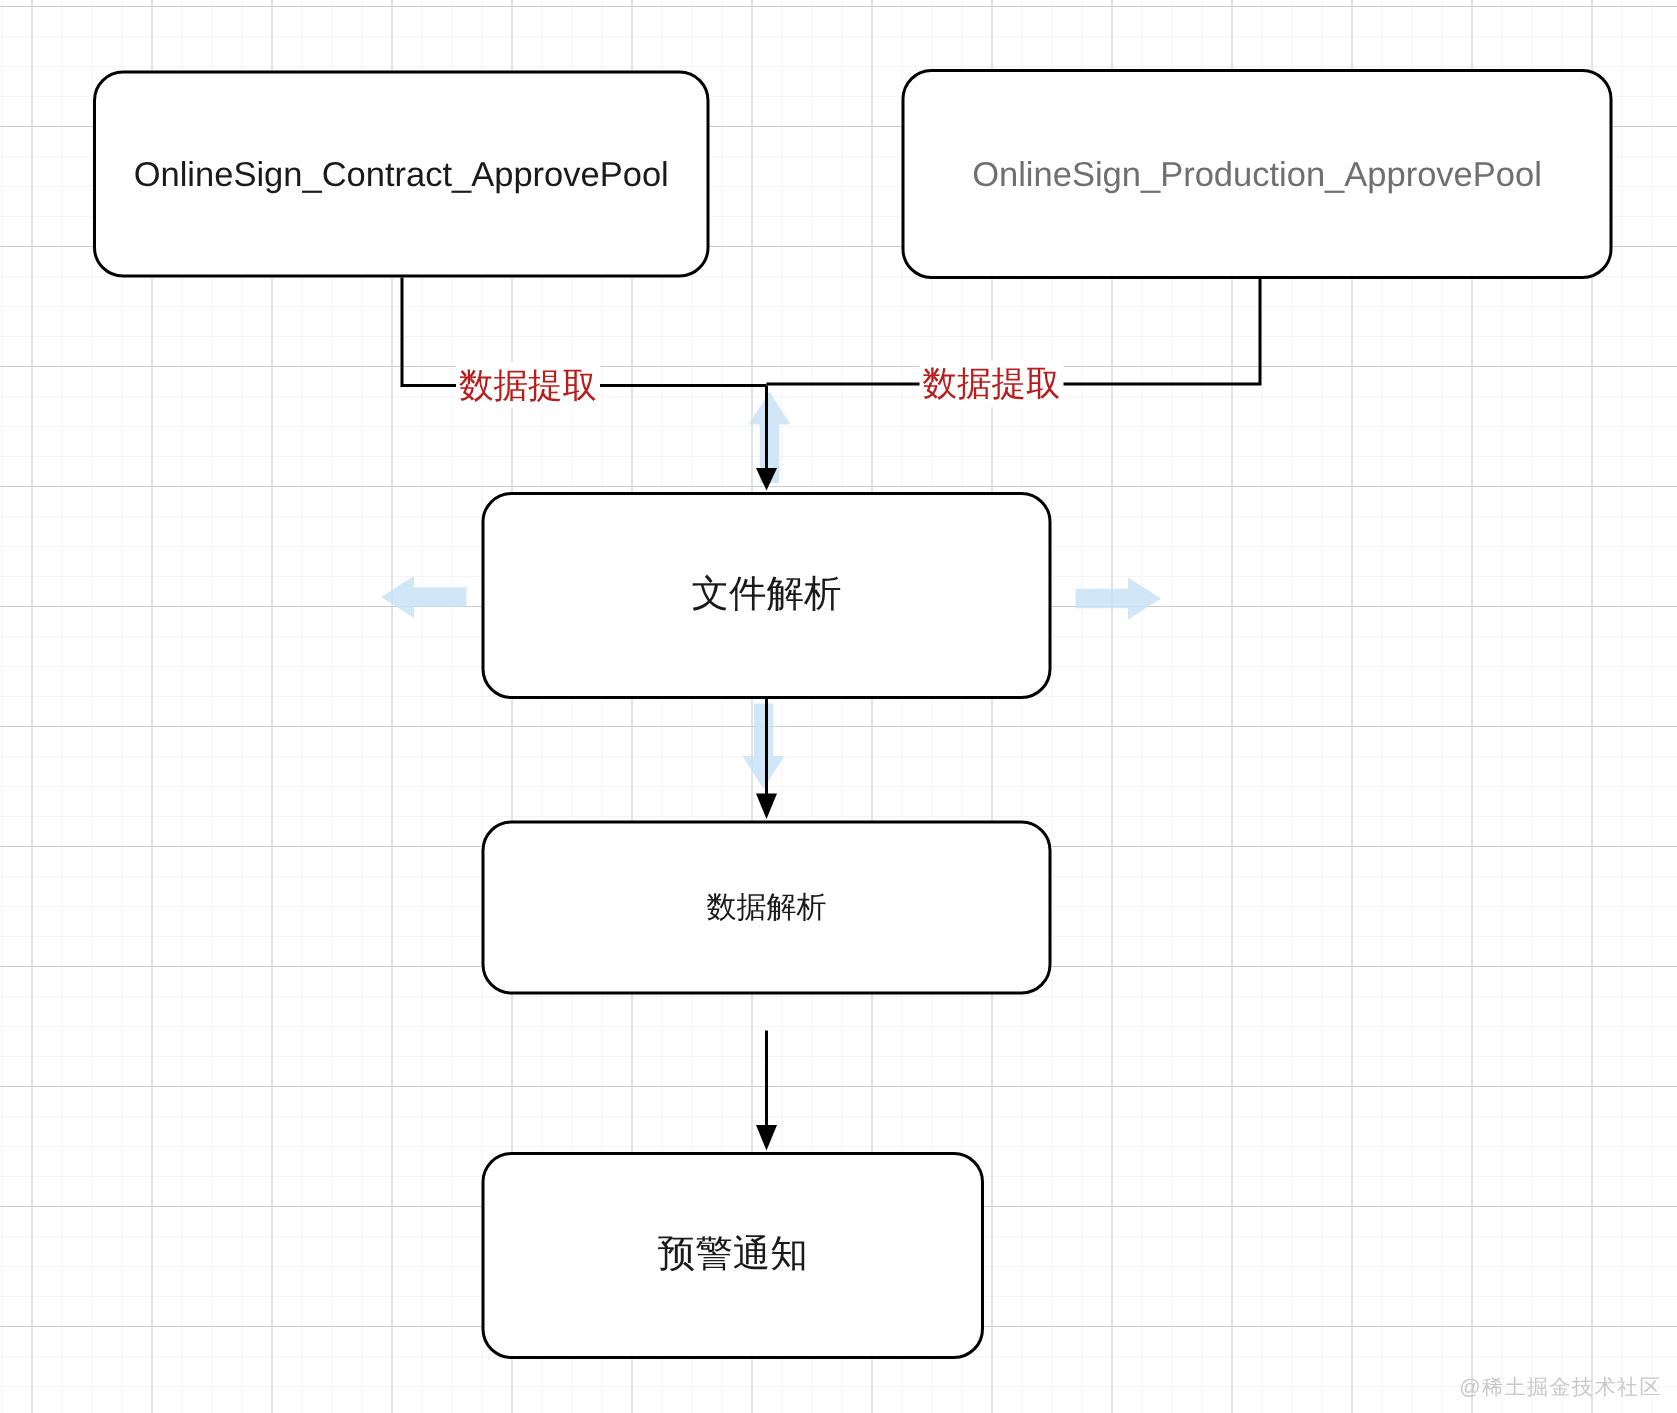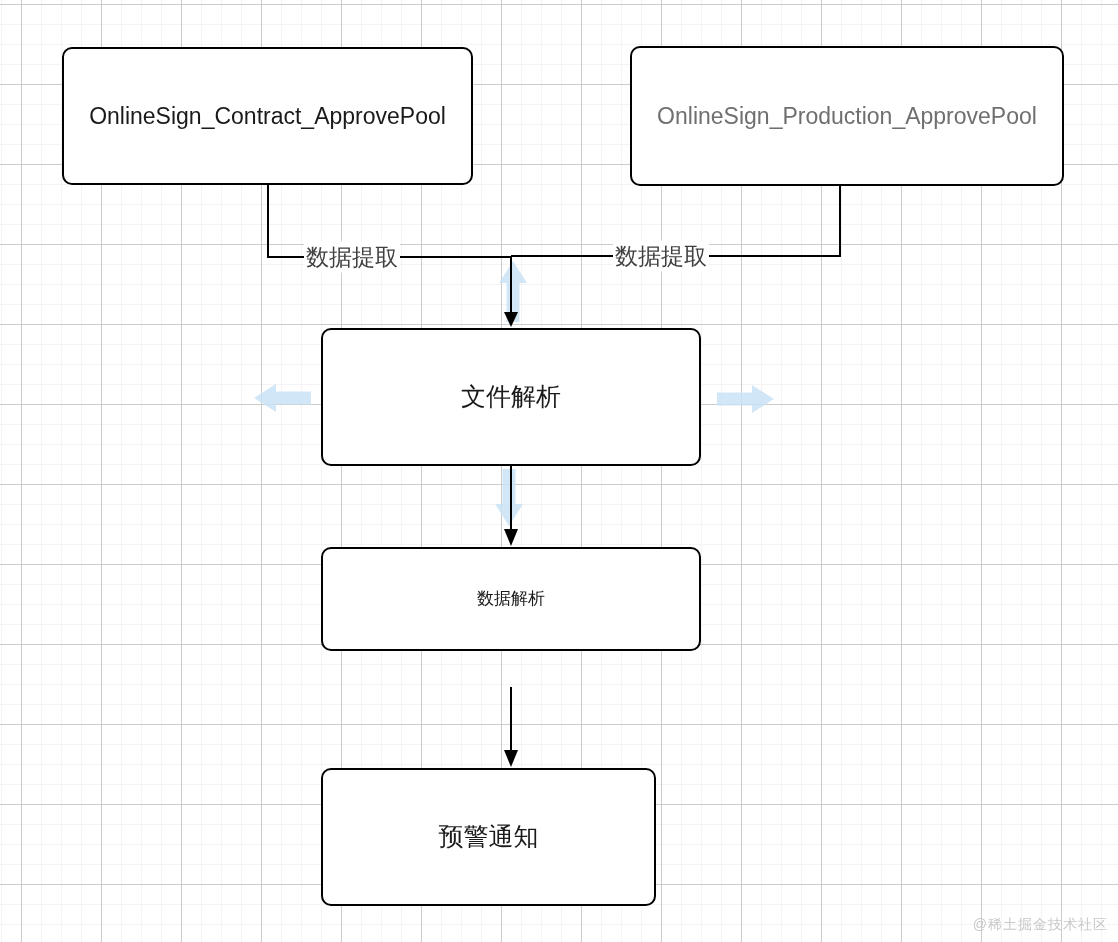--- a/index.html
+++ b/index.html
@@ -22,7 +22,7 @@
     position:absolute; box-sizing:border-box;
     background:var(--node-fill,#ffffff);
     border:2px solid var(--node-border,#000000);
-    border-radius:10px;
+    border-radius:20px;
     display:flex; align-items:center; justify-content:center;
     text-align:center; z-index:2; line-height:1.25;
   }

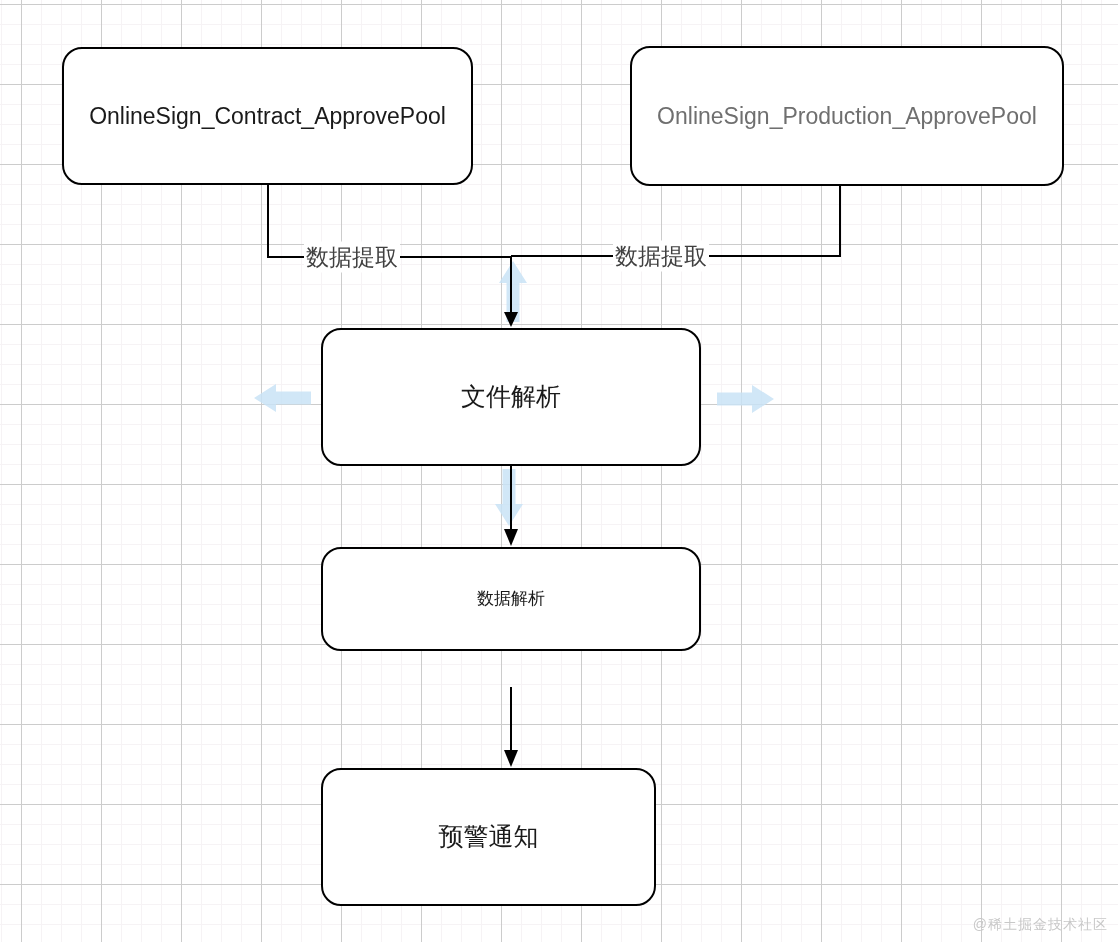--- a/index.html
+++ b/index.html
@@ -27,7 +27,7 @@
     text-align:center; z-index:2; line-height:1.25;
   }
   .node-contract   { left:62px;  top:47px;  width:411px; height:138px; font-size:23px; color:var(--node-text-primary,#1a1a1a); }
-  .node-production { left:630px; top:46px;  width:434px; height:140px; font-size:23px; color:var(--node-text-muted,#6f6f6f); }
+  .node-production { left:601px; top:46px;  width:474px; height:140px; font-size:23px; color:var(--node-text-muted,#6f6f6f); }
   .node-file       { left:321px; top:328px; width:380px; height:138px; font-size:25px; color:var(--node-text-primary,#1a1a1a); }
   .node-data       { left:321px; top:547px; width:380px; height:104px; font-size:17px; color:var(--node-text-primary,#1a1a1a); }
   .node-alert      { left:321px; top:768px; width:335px; height:138px; font-size:25px; color:var(--node-text-primary,#1a1a1a); }

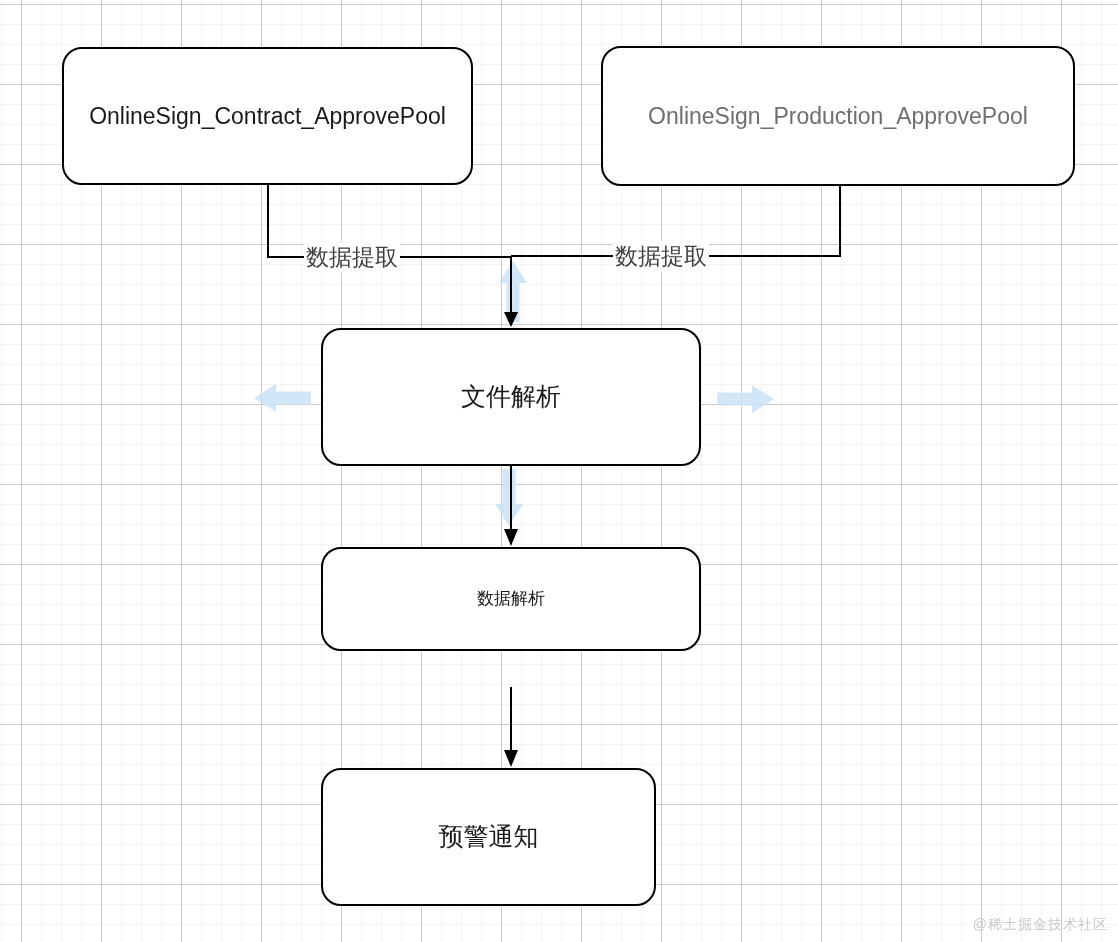--- a/index.html
+++ b/index.html
@@ -34,7 +34,7 @@
   .edge-label {
     position:absolute; transform:translate(-50%,-50%);
     background:#ffffff; padding:0 2px;
-    font-size:23px; color:#404040; z-index:3; white-space:nowrap;
+    font-size:23px; color:#b91c1c; z-index:3; white-space:nowrap;
   }
   .edge-label-left  { left:352px; top:257px; }
   .edge-label-right { left:661px; top:256px; }

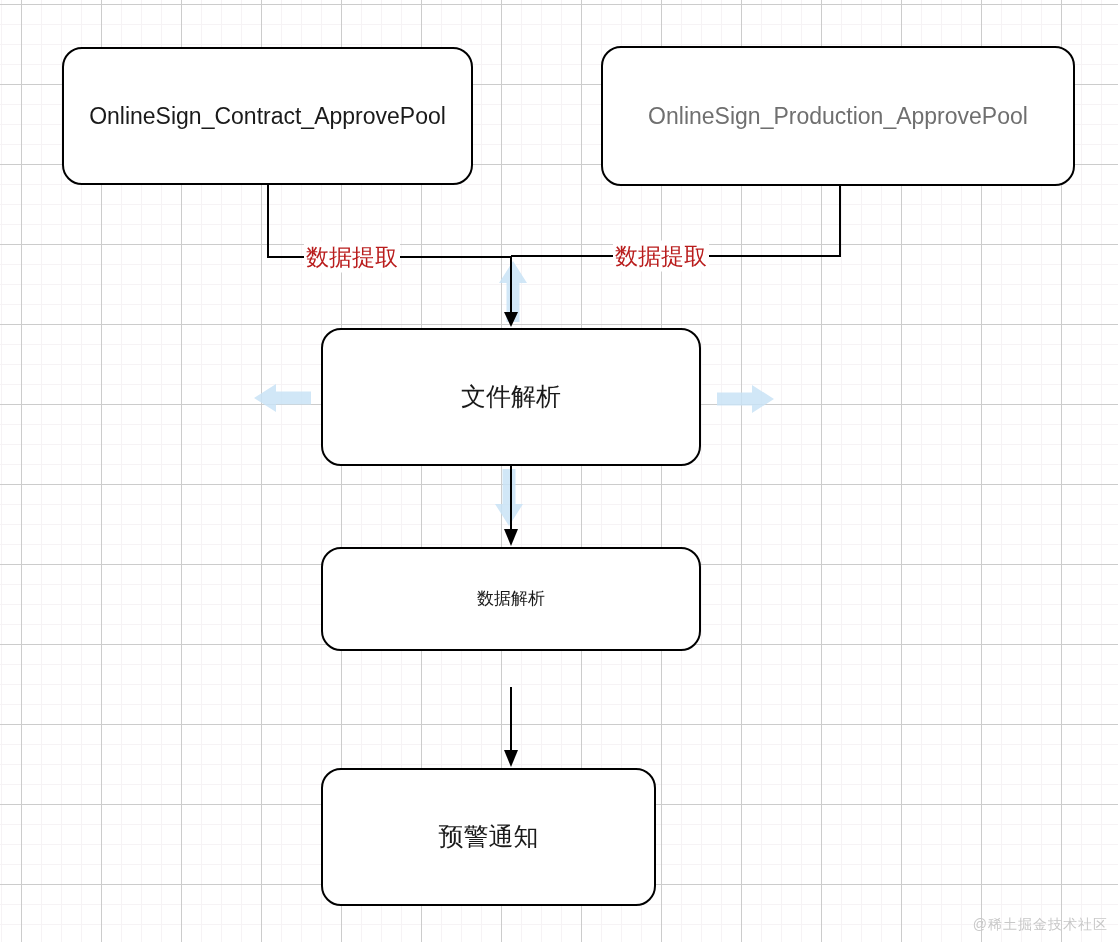--- a/index.html
+++ b/index.html
@@ -29,7 +29,7 @@
   .node-contract   { left:62px;  top:47px;  width:411px; height:138px; font-size:23px; color:var(--node-text-primary,#1a1a1a); }
   .node-production { left:601px; top:46px;  width:474px; height:140px; font-size:23px; color:var(--node-text-muted,#6f6f6f); }
   .node-file       { left:321px; top:328px; width:380px; height:138px; font-size:25px; color:var(--node-text-primary,#1a1a1a); }
-  .node-data       { left:321px; top:547px; width:380px; height:104px; font-size:17px; color:var(--node-text-primary,#1a1a1a); }
+  .node-data       { left:321px; top:547px; width:380px; height:116px; font-size:20px; color:var(--node-text-primary,#1a1a1a); }
   .node-alert      { left:321px; top:768px; width:335px; height:138px; font-size:25px; color:var(--node-text-primary,#1a1a1a); }
   .edge-label {
     position:absolute; transform:translate(-50%,-50%);

